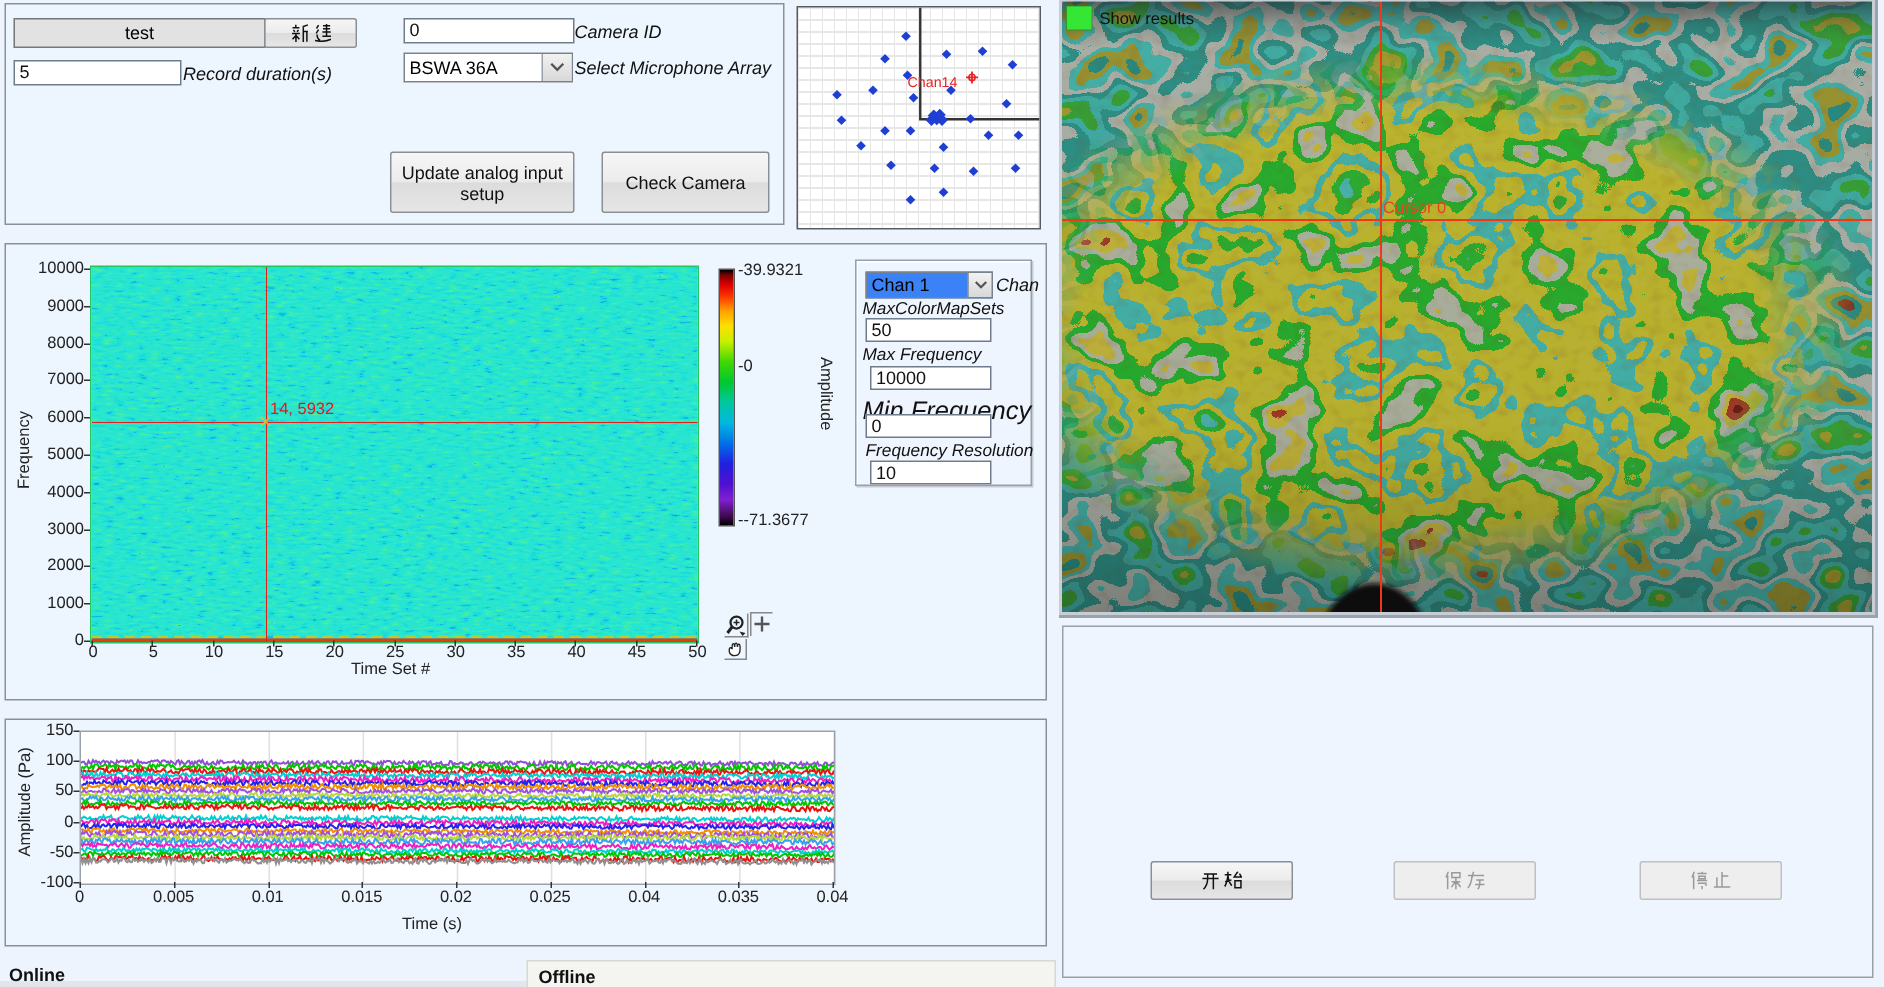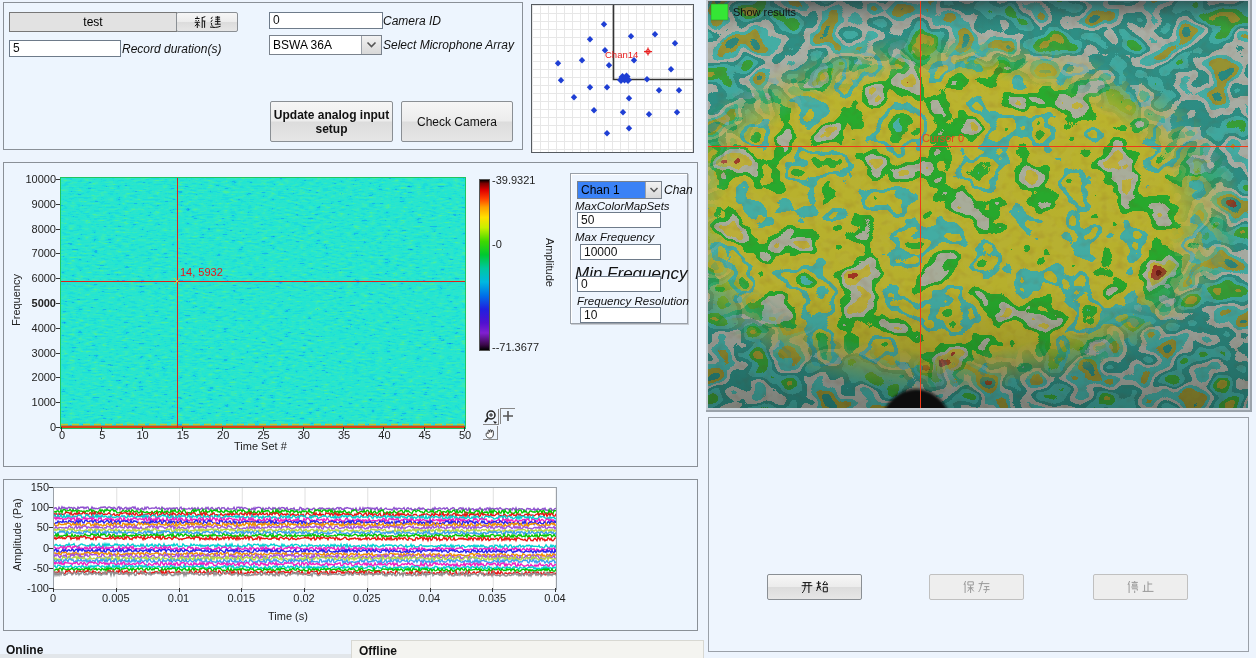--- a/index.html
+++ b/index.html
@@ -41,7 +41,7 @@
     </svg>
 </div>
 <div class="lbl" style="left:383px;top:38px;">Select Microphone Array</div>
-<div class="btn" style="left:270px;top:101px;width:121px;height:39px;font-weight:bold;">Update analog input<br>setup</div>
+<div class="btn" style="left:260px;top:101px;width:121px;height:39px;">Update analog input<br>setup</div>
 <div class="btn" style="left:401px;top:101px;width:110px;height:39px;">Check Camera</div>
 
 <div class="abs" style="left:531px;top:4px;width:161px;height:147px;background:

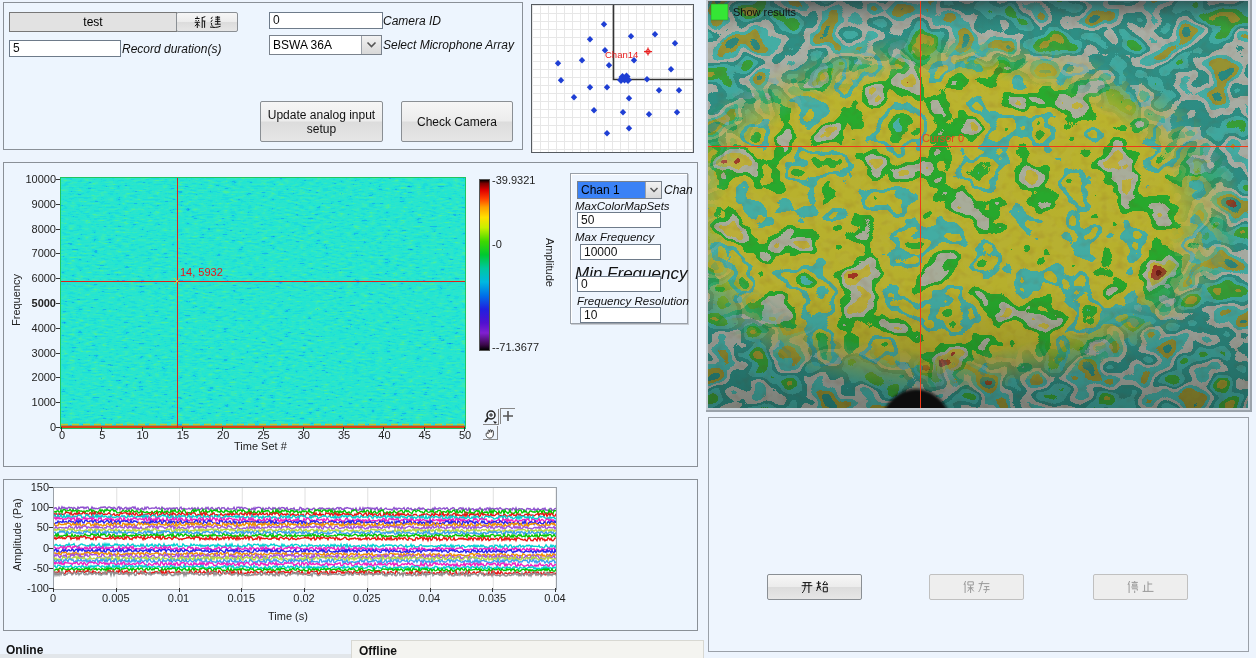--- a/index.html
+++ b/index.html
@@ -182,7 +182,7 @@
     <div class="abs" style="left:56px;top:352.6px;width:4px;height:1px;background:#333;"></div>
     <div class="tick" style="right:1200px;top:321.8px;">4000</div>
     <div class="abs" style="left:56px;top:327.8px;width:4px;height:1px;background:#333;"></div>
-    <div class="tick" style="right:1200px;top:297px;font-weight:bold;">5000</div>
+    <div class="tick" style="right:1200px;top:297px;">5000</div>
     <div class="abs" style="left:56px;top:303px;width:4px;height:1px;background:#333;"></div>
     <div class="tick" style="right:1200px;top:272.2px;">6000</div>
     <div class="abs" style="left:56px;top:278.2px;width:4px;height:1px;background:#333;"></div>

